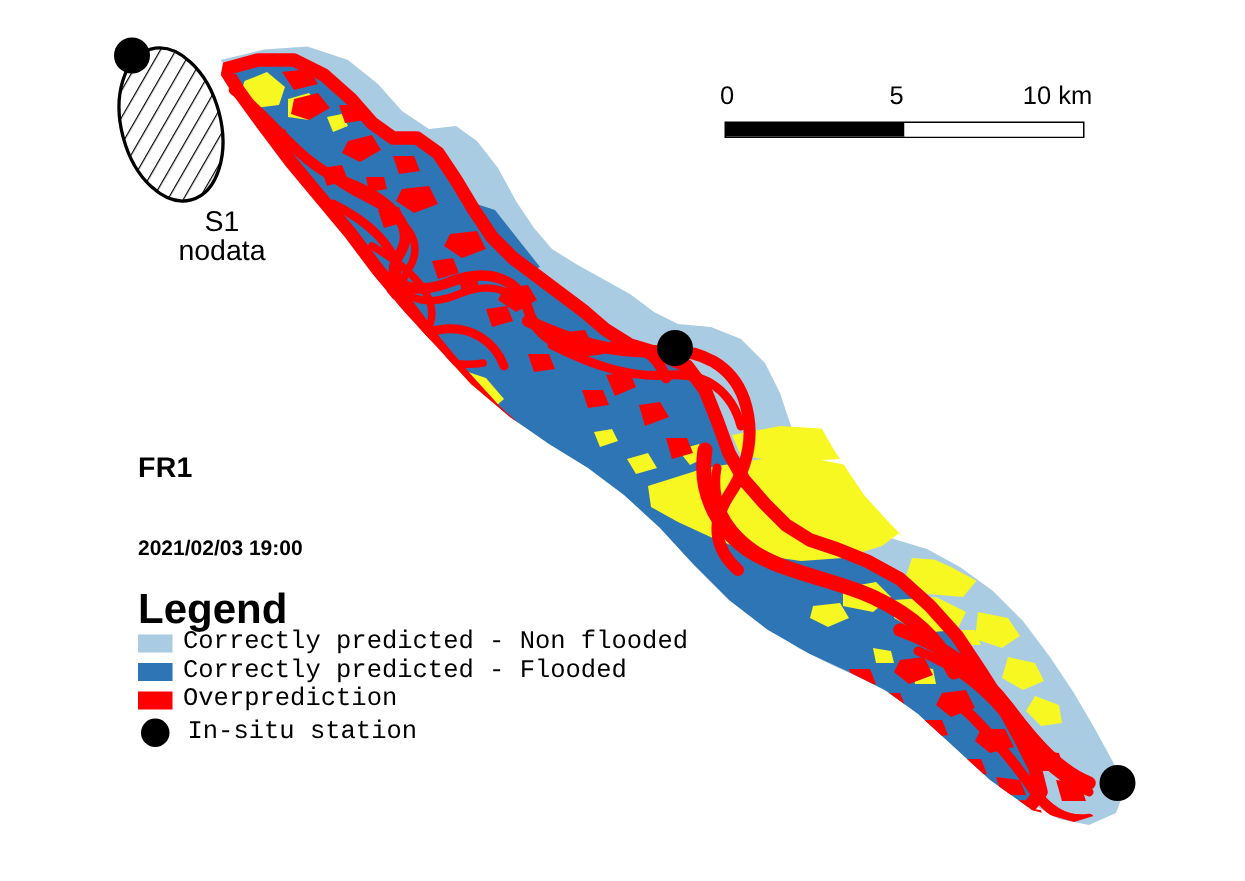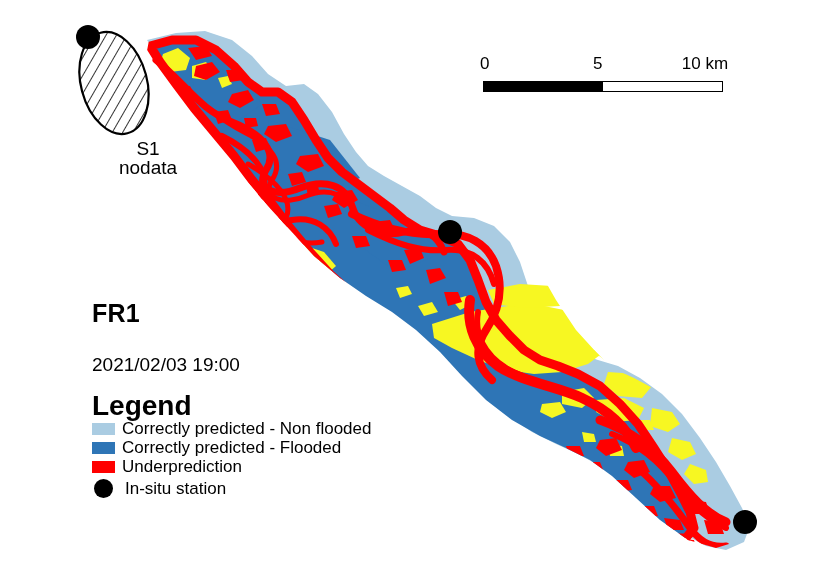--- a/index.html
+++ b/index.html
@@ -27,7 +27,7 @@
 
   
   .panel{position:absolute;left:92px;top:299px;}
-  .title{font-size:25px;font-weight:bold;line-height:28px;letter-spacing:.2px;}
+  .title{font-size:19px;font-weight:bold;line-height:28px;letter-spacing:.2px;}
   .datetime{font-size:19px;font-weight:normal;line-height:22px;margin-top:27px;}
   .legend-head{font-size:28px;font-weight:bold;line-height:23px;margin-top:18px;}
   .legend-rows{margin-top:2px;}

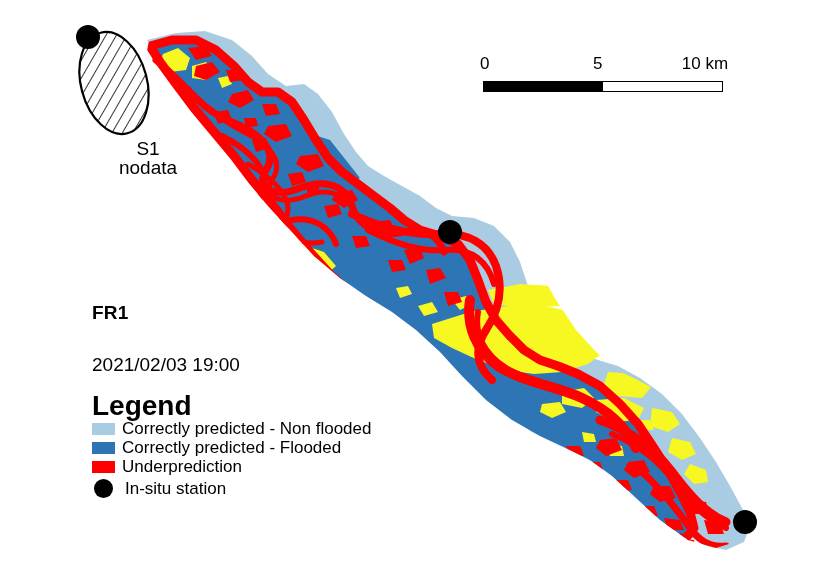--- a/index.html
+++ b/index.html
@@ -28,7 +28,7 @@
   
   .panel{position:absolute;left:92px;top:299px;}
   .title{font-size:19px;font-weight:bold;line-height:28px;letter-spacing:.2px;}
-  .datetime{font-size:19px;font-weight:normal;line-height:22px;margin-top:27px;}
+  .datetime{font-size:14px;font-weight:bold;line-height:22px;margin-top:27px;}
   .legend-head{font-size:28px;font-weight:bold;line-height:23px;margin-top:18px;}
   .legend-rows{margin-top:2px;}
   .lrow{display:flex;align-items:center;height:19px;}

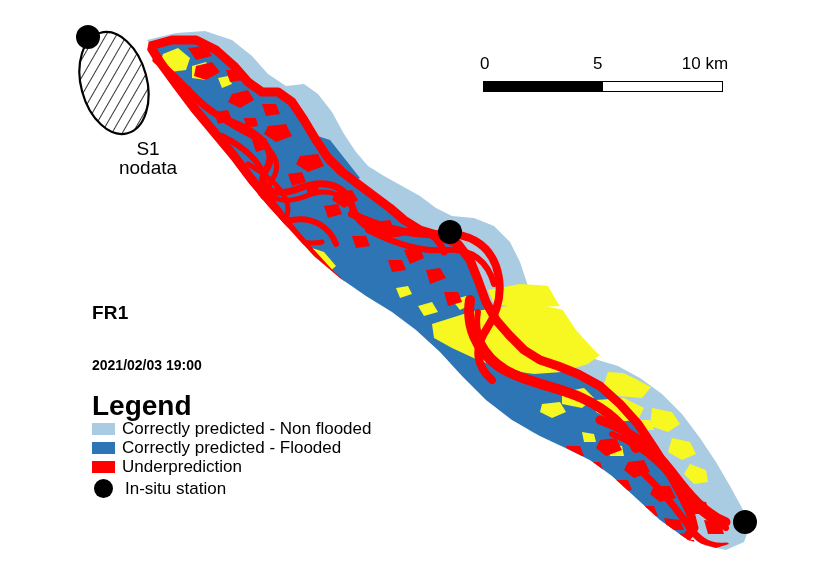--- a/index.html
+++ b/index.html
@@ -33,7 +33,7 @@
   .legend-rows{margin-top:2px;}
   .lrow{display:flex;align-items:center;height:19px;}
   .sw{width:23px;height:12px;margin-right:7px;flex:0 0 auto;}
-  .lrow .ltxt{font-size:17px;line-height:19px;white-space:nowrap;}
+  .lrow .ltxt{font-size:17px;line-height:19px;white-space:nowrap;font-family:Liberation Mono, monospace;}
   .lrow.station{height:24px;margin-top:0;}
   .dotwrap{width:23px;height:24px;margin-right:7px;display:flex;align-items:center;
            justify-content:center;flex:0 0 auto;}

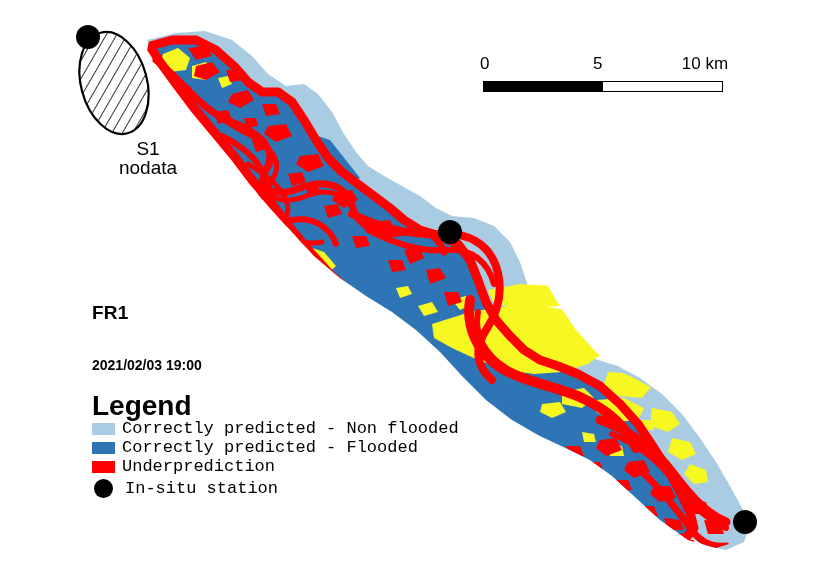--- a/index.html
+++ b/index.html
@@ -264,7 +264,7 @@
 
       <div class="lrow">
         <span class="sw" style="background: rgb(255, 0, 0);"></span>
-        <span class="ltxt">Underprediction</span>
+        <span class="ltxt">Overprediction</span>
       </div>
 
       <div class="lrow station">

